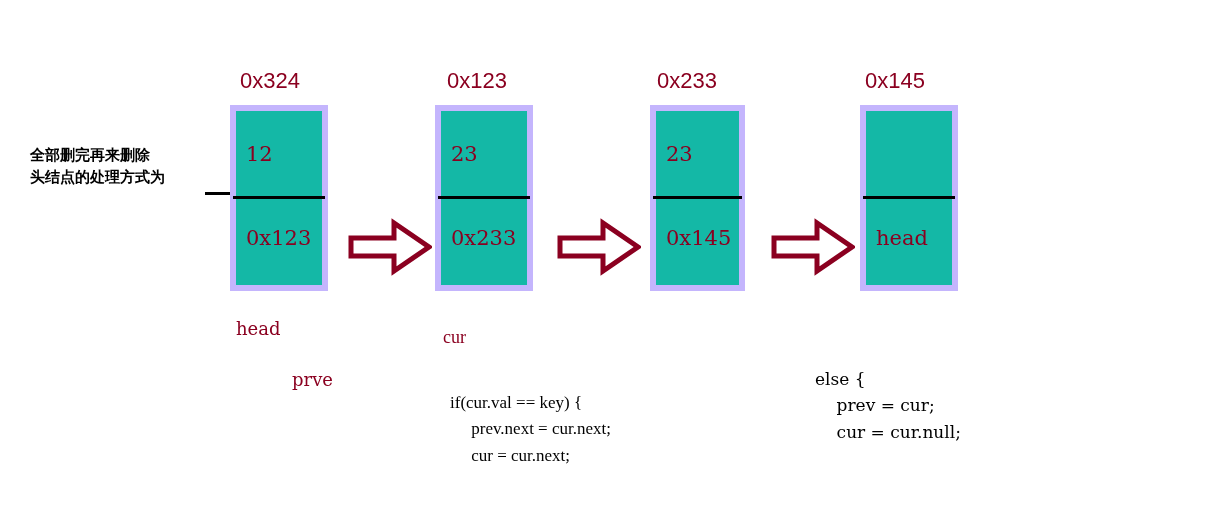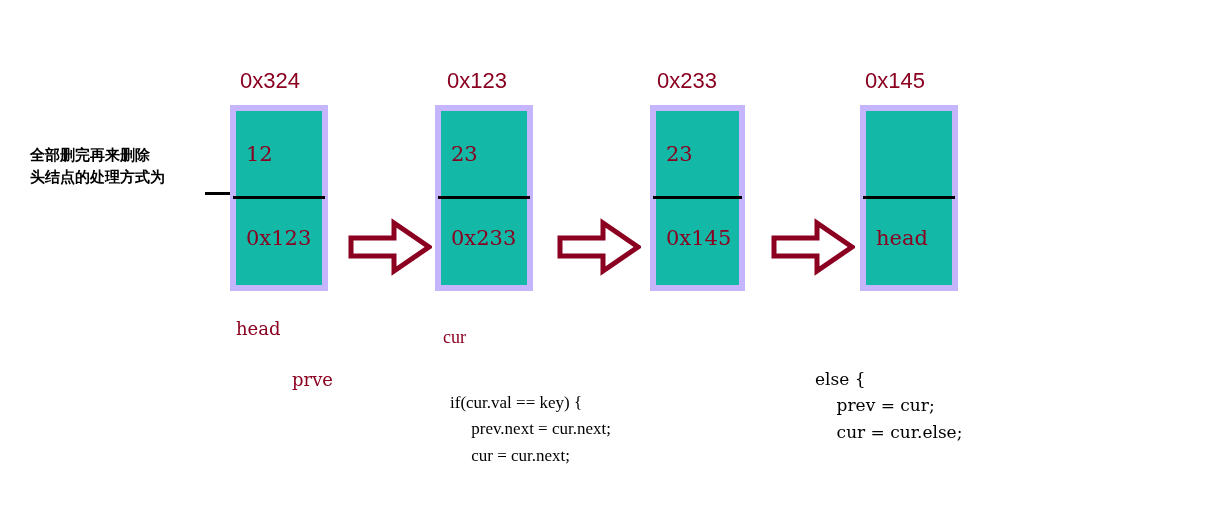--- a/index.html
+++ b/index.html
@@ -167,7 +167,7 @@
      cur = cur.next;</div>
   <div class="code" style="left:815px; top:366px;">else {
     prev = cur;
-    cur = cur.else;</div>
+    cur = cur.null;</div>
 
 </div>
 

